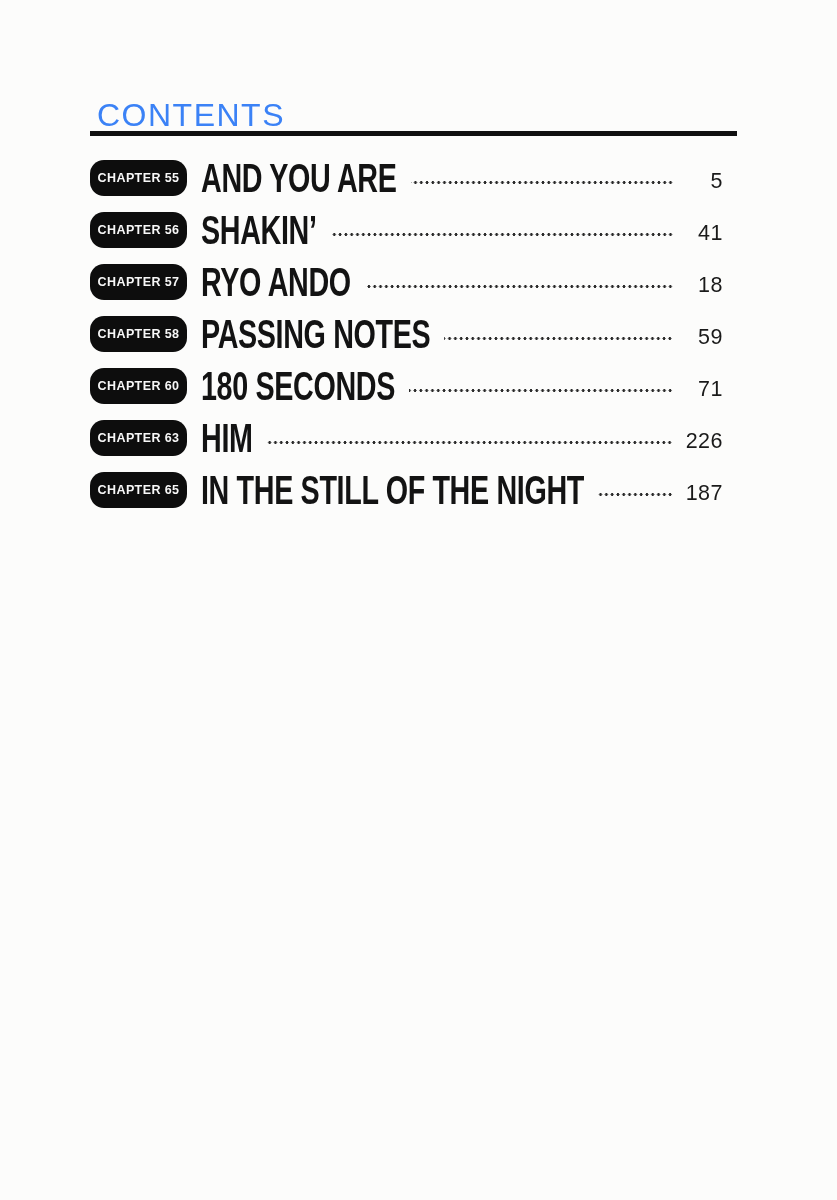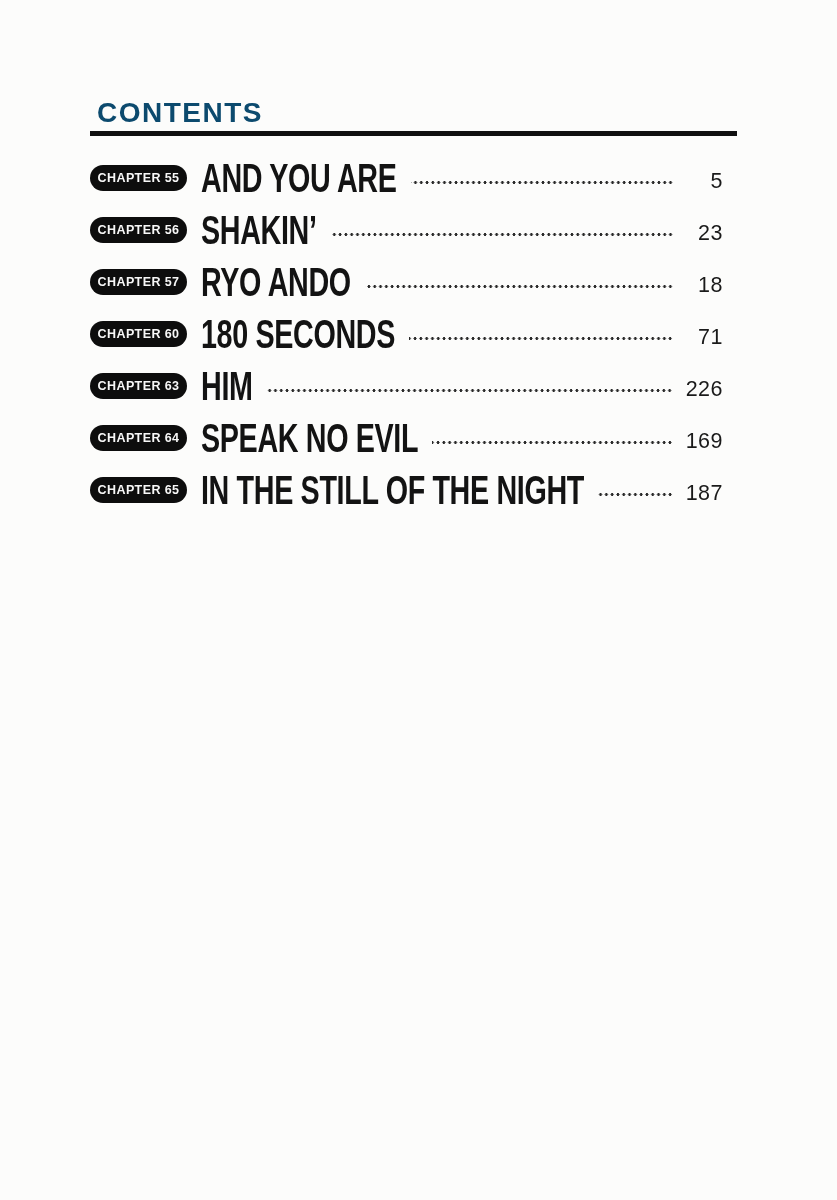--- a/index.html
+++ b/index.html
@@ -23,11 +23,11 @@
     position:absolute;
     left:97px;
     top:99px;
-    font-size:28px;
-    font-weight:700;
+    font-size:32px;
+    font-weight:400;
     letter-spacing:1.5px;
     line-height:1;
-    color:#0c4a6e;
+    color:#3b82f6;
   }
   .rule{
     position:absolute;

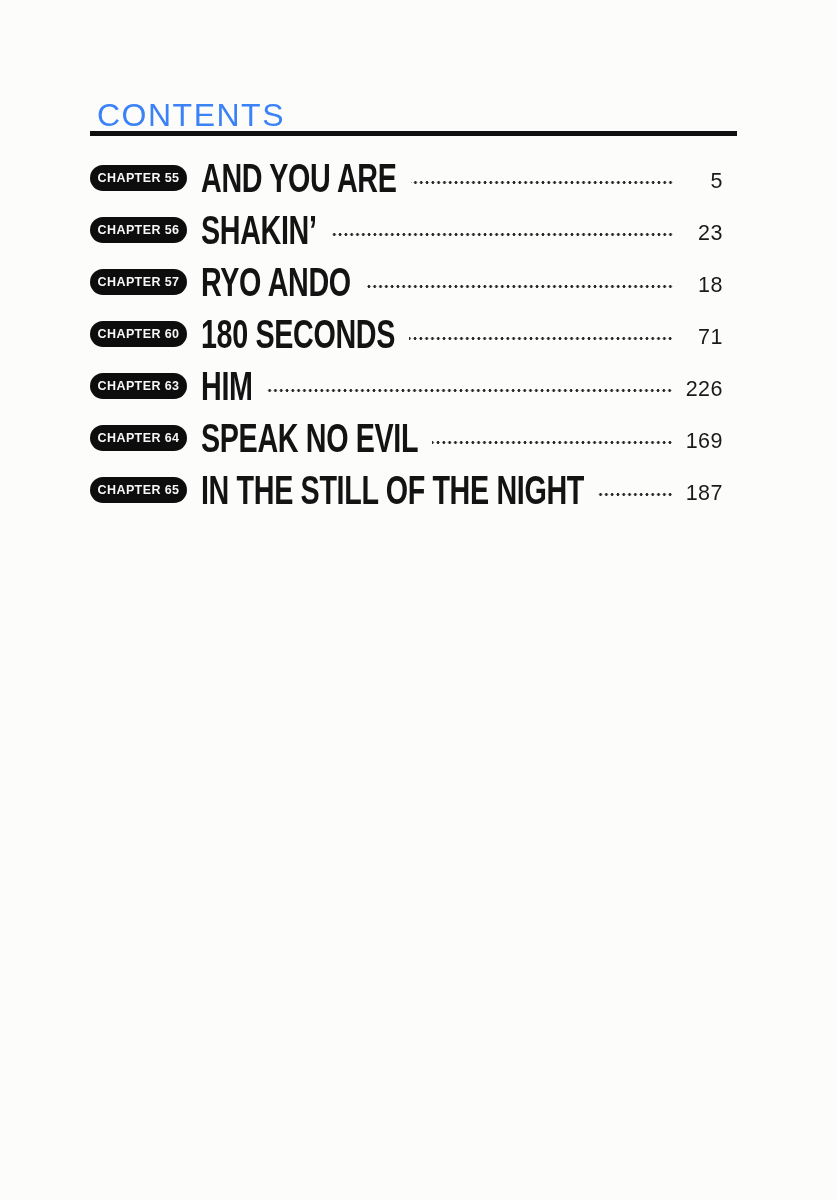--- a/index.html
+++ b/index.html
@@ -51,7 +51,7 @@
   .badge{
     flex:0 0 auto;
     width:97px;
-    height:26px;
+    height:36px;
     border-radius:14px;
     background:var(--badge-bg);
     color:var(--badge-text);

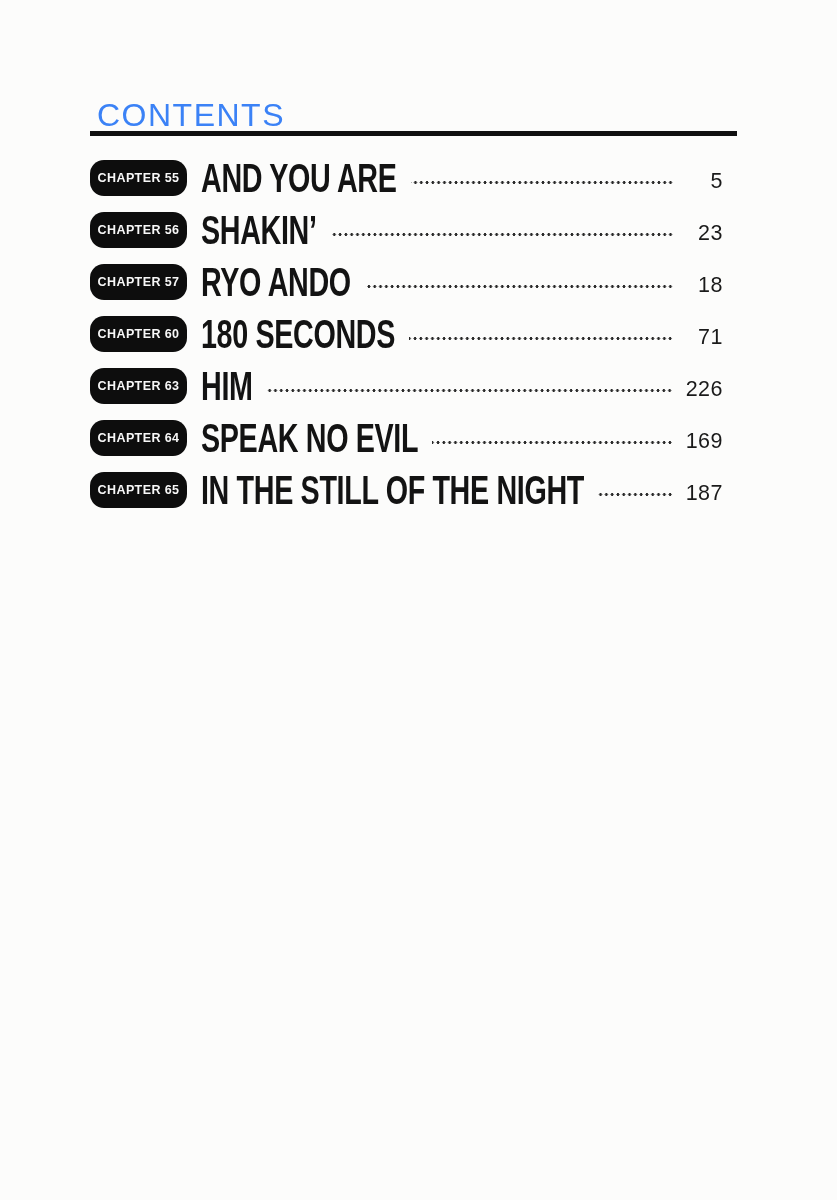--- a/index.html
+++ b/index.html
@@ -119,7 +119,7 @@
     <span class="badge">Chapter 56</span>
     <span class="title" style="margin-right: -49.5px;">SHAKIN’</span>
     <span class="dots"></span>
-    <span class="page-num">23</span>
+    <span class="page-num">41</span>
   </div>
 
   <div class="row">

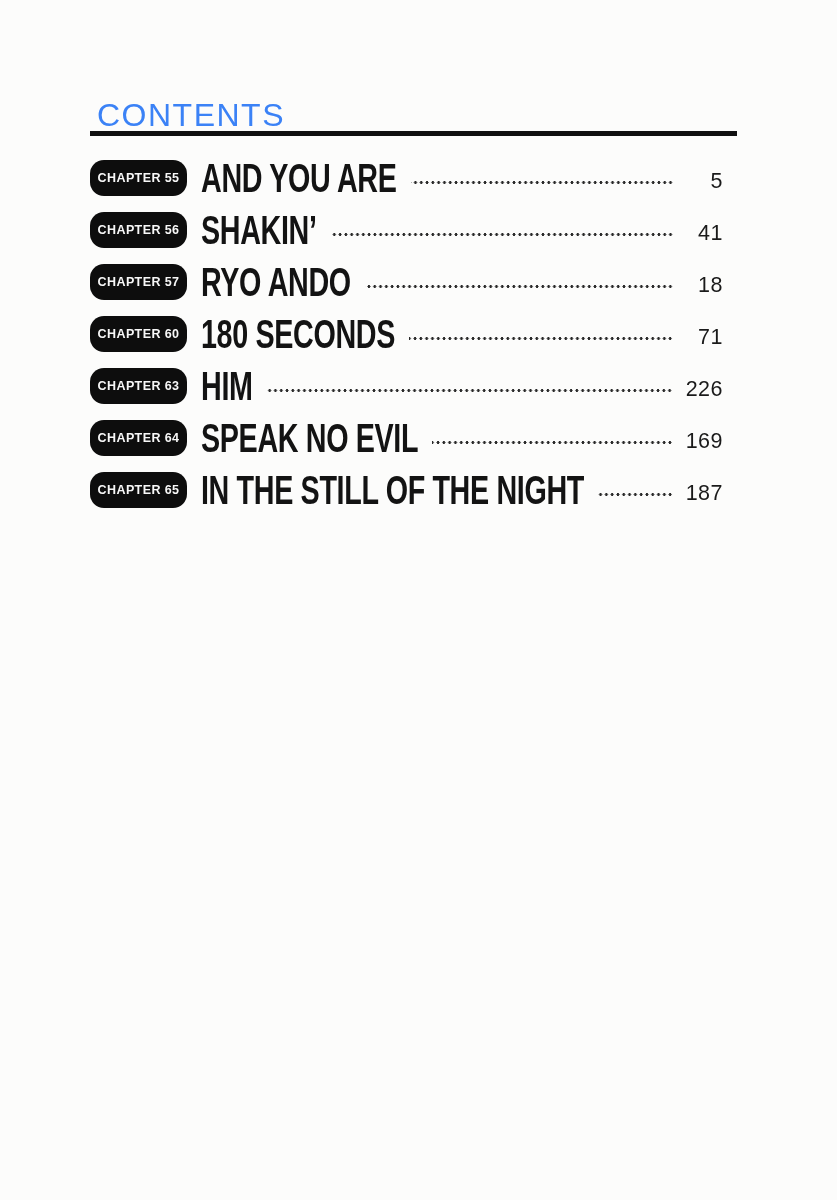--- a/index.html
+++ b/index.html
@@ -129,6 +129,12 @@
     <span class="page-num">18</span>
   </div>
 
+  <div class="row">
+    <span class="badge">Chapter 58</span>
+    <span class="title" style="margin-right: -98.4px;">PASSING NOTES</span>
+    <span class="dots"></span>
+    <span class="page-num">59</span>
+  </div>
 
 
   <div class="row">

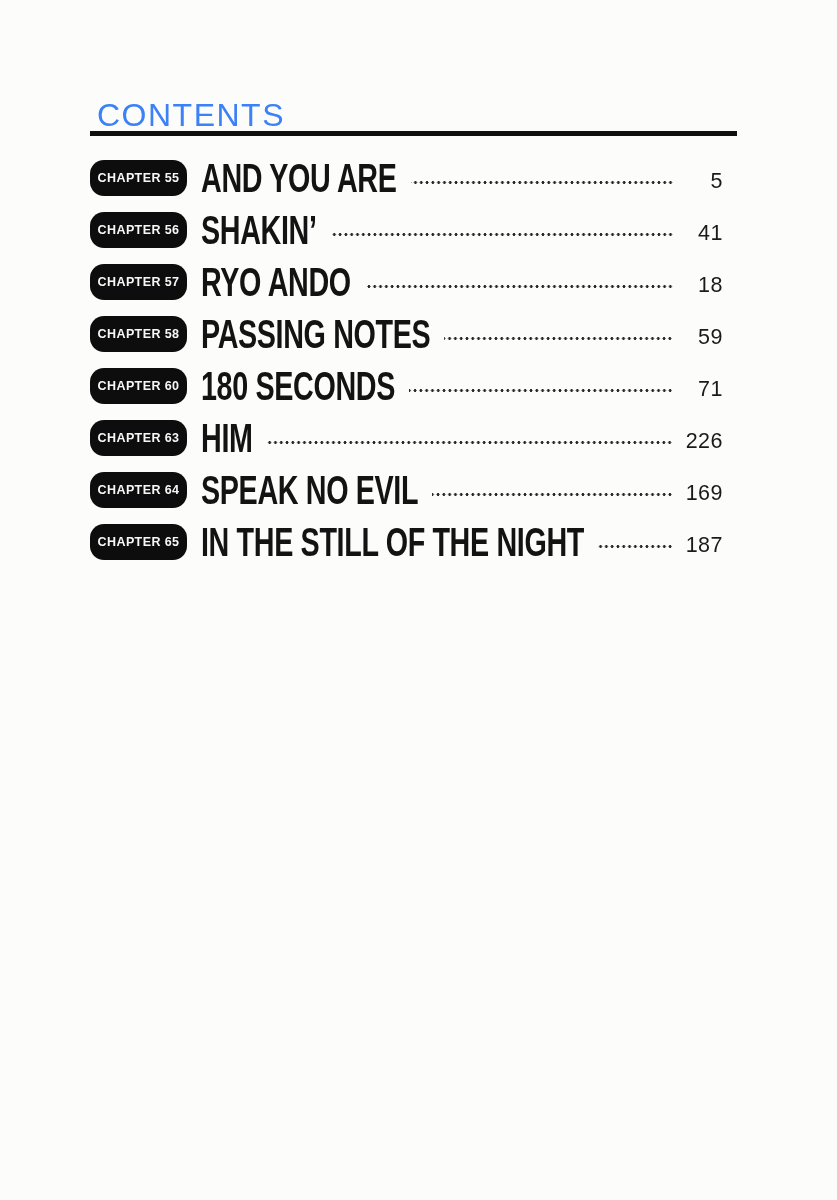--- a/index.html
+++ b/index.html
@@ -153,12 +153,6 @@
     <span class="page-num">226</span>
   </div>
 
-  <div class="row">
-    <span class="badge">Chapter 64</span>
-    <span class="title" style="margin-right: -93px;">SPEAK NO EVIL</span>
-    <span class="dots"></span>
-    <span class="page-num">169</span>
-  </div>
 
   <div class="row">
     <span class="badge">Chapter 65</span>

